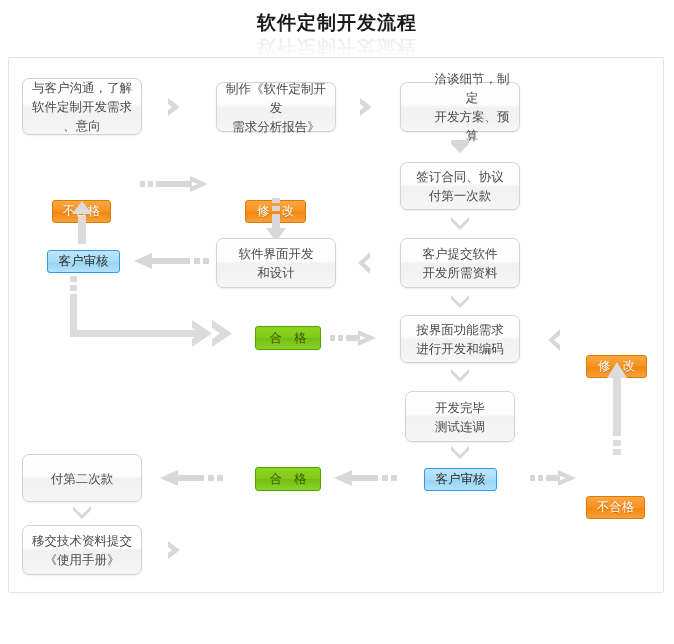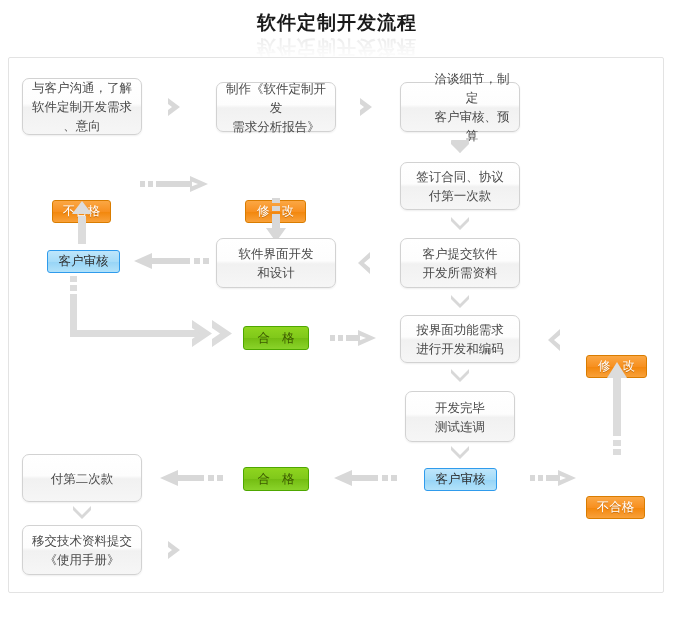--- a/index.html
+++ b/index.html
@@ -131,7 +131,7 @@
   <div class="node" style="left:400px;top:82px;width:120px;height:50px;padding-left:32px;">
     <span>
       <span>洽谈细节，制定</span>
-      <span>客户审核、预算</span>
+      <span>开发方案、预算</span>
     </span>
   </div>
 

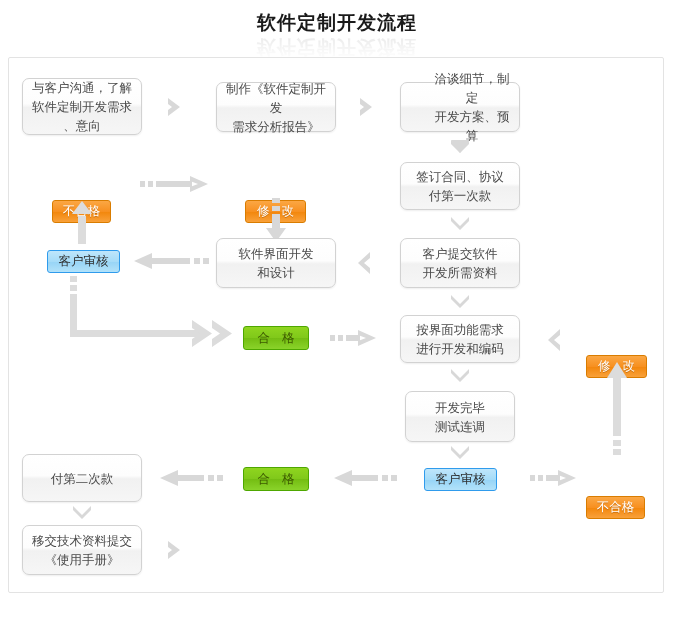--- a/index.html
+++ b/index.html
@@ -79,6 +79,7 @@
     color:#3d5a00;
     letter-spacing:4px;
     text-indent:4px;
+    margin-left:12px;
   }
   .badge-blue{
     border:1px solid #2f9bec;

